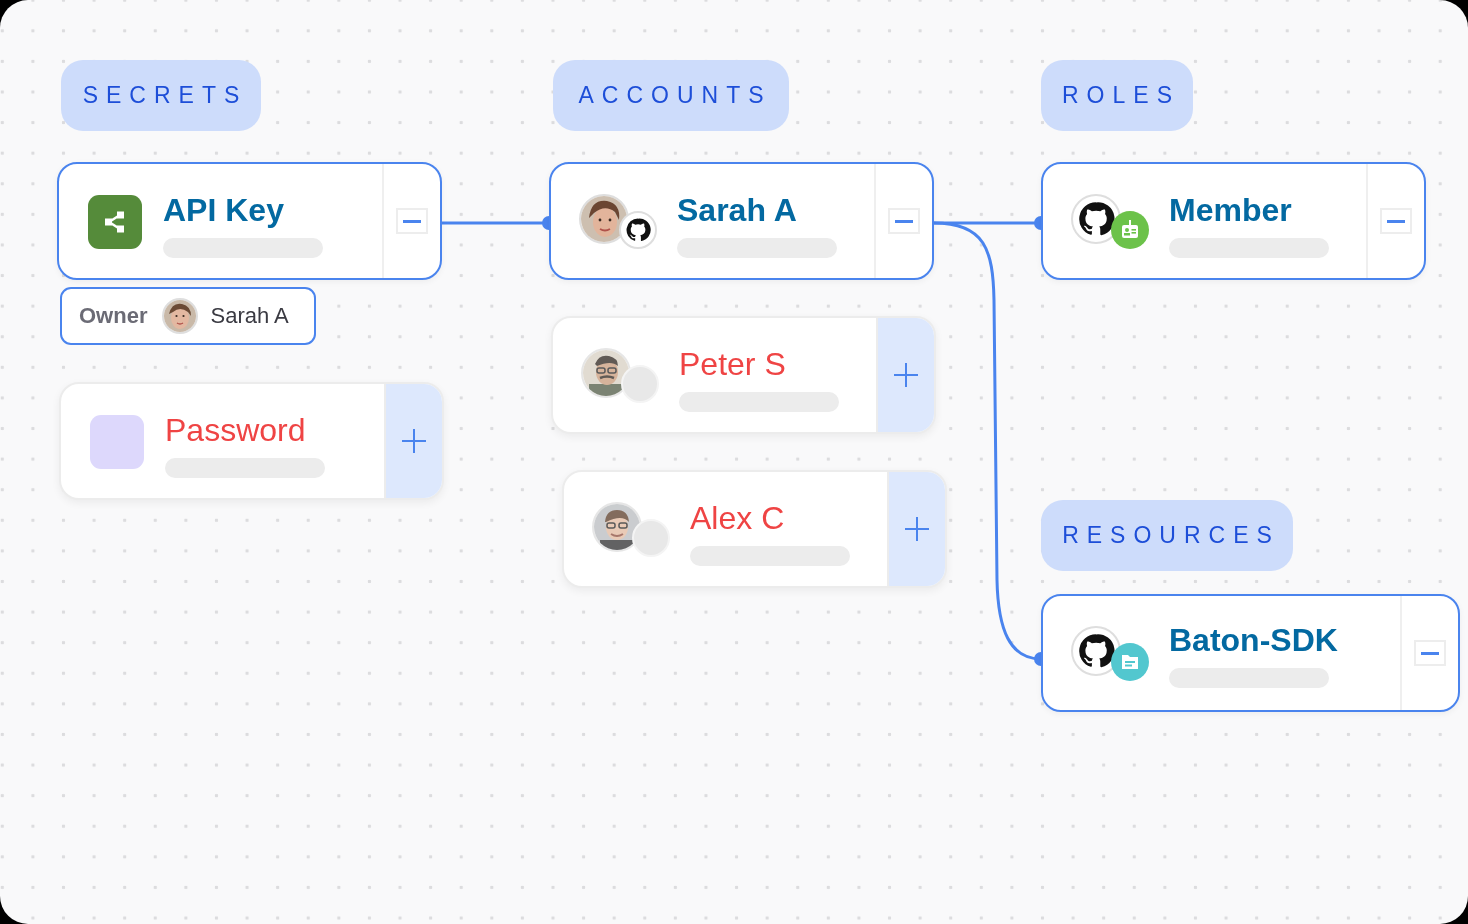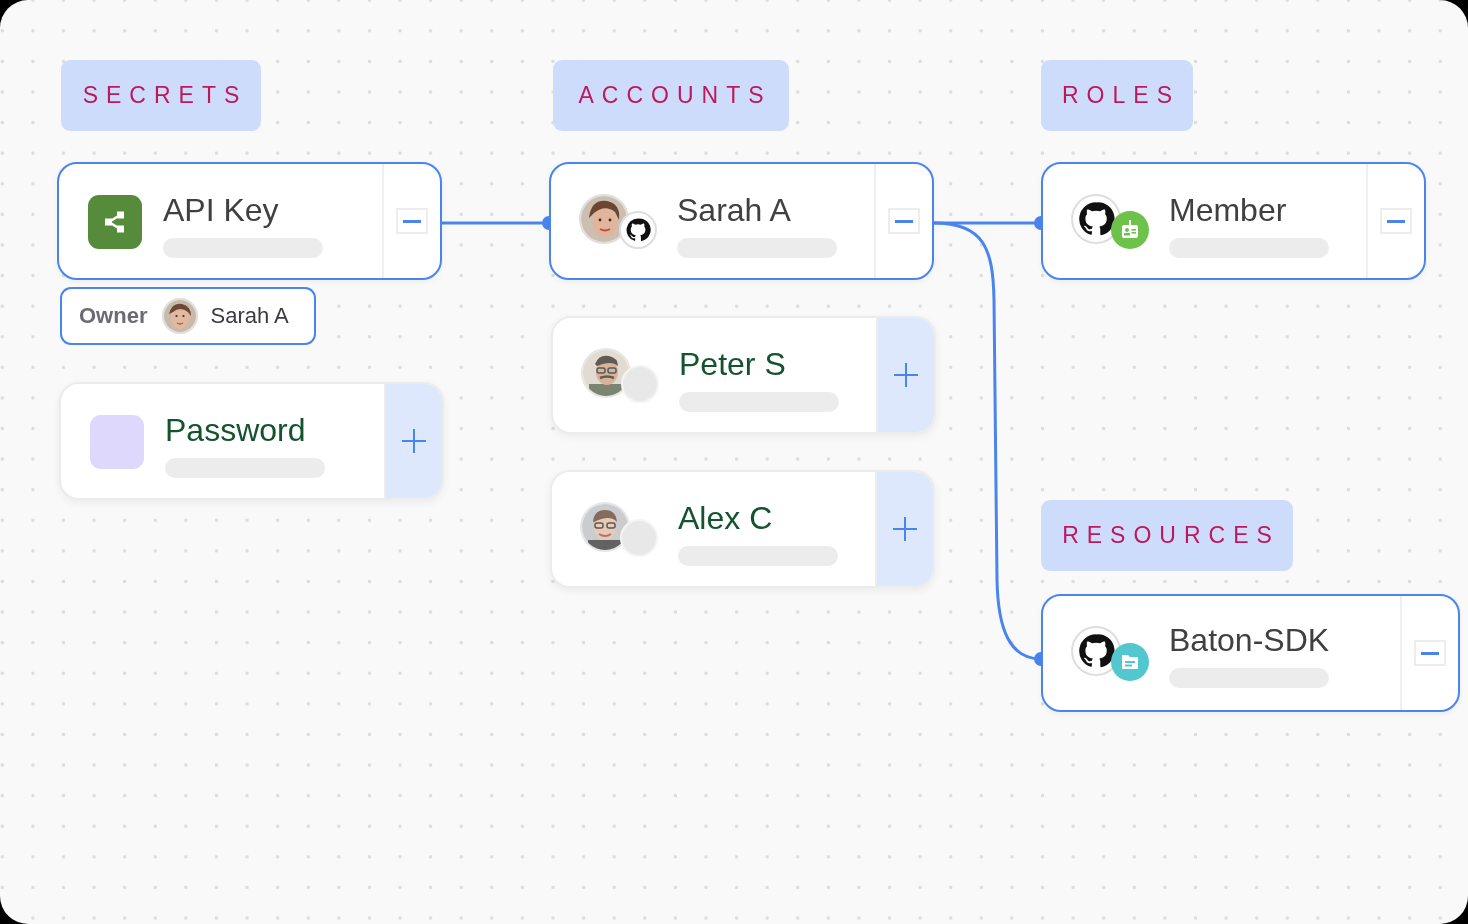--- a/index.html
+++ b/index.html
@@ -16,8 +16,8 @@
       background-position: -13px 15.5px;
     }
     .pill {
-      position: absolute; height: 71px; border-radius: 9px;
-      background: #cddcfb; color: #be185d;
+      position: absolute; height: 71px; border-radius: 22px;
+      background: #cddcfb; color: #1d4ed8;
       display: flex; align-items: center; justify-content: center;
       font-size: 23px; letter-spacing: 8px; font-weight: 500;
       padding-left: 8px; box-sizing: border-box;

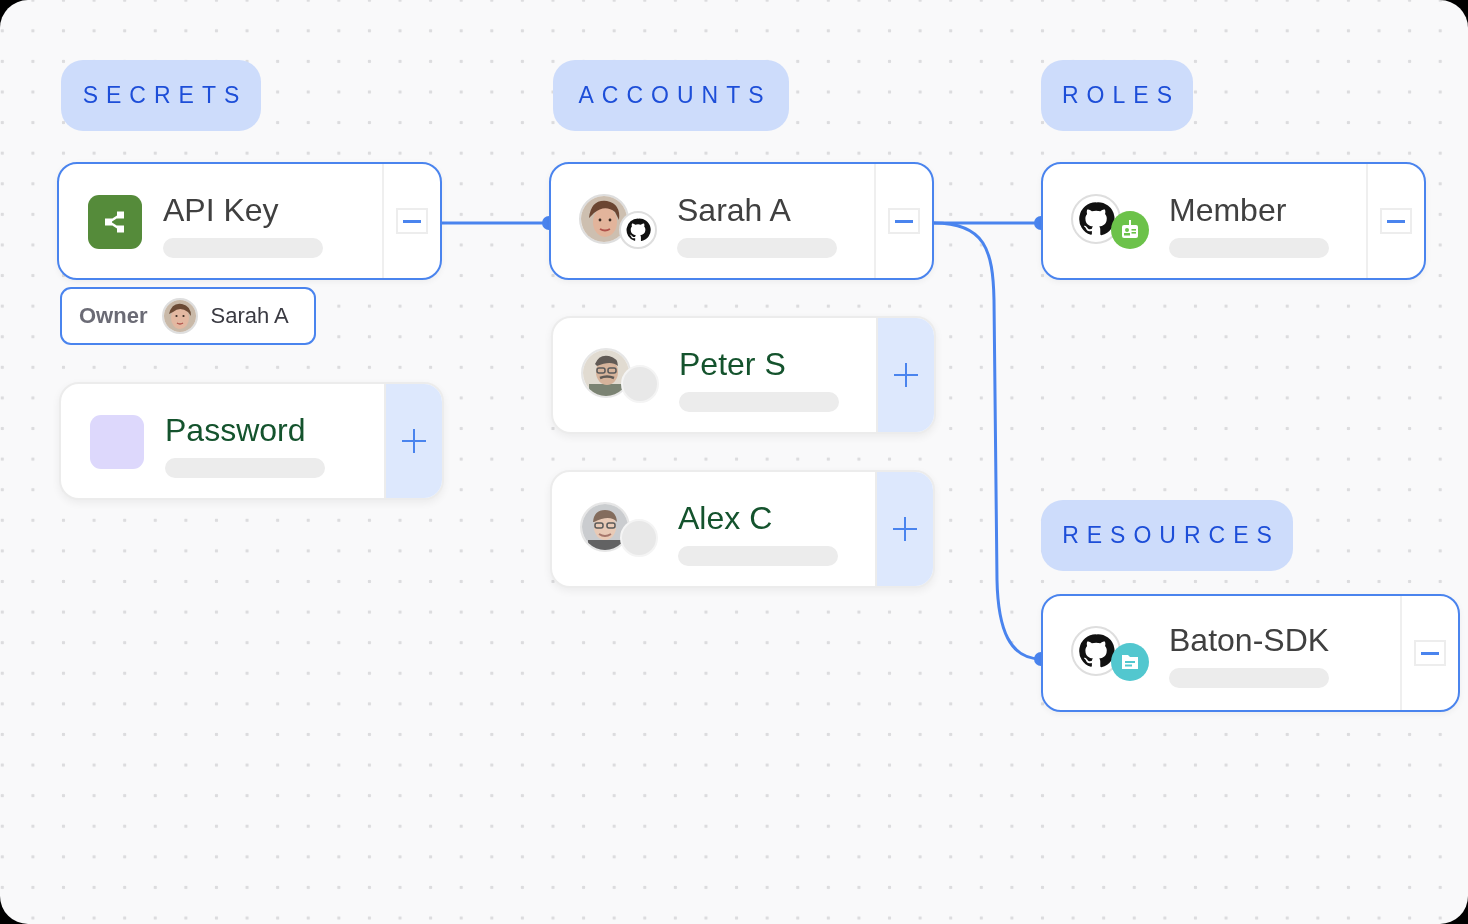--- a/index.html
+++ b/index.html
@@ -48,8 +48,8 @@
     .plus-btn::before { left: 0; right: 0; top: 10.5px; height: 2.5px; }
     .plus-btn::after { top: 0; bottom: 0; left: 10.5px; width: 2.5px; }
     .title {
-      position: absolute; left: 104px; top: 28px; font-size: 32px; font-weight: 400;
-      color: #404040; white-space: nowrap;
+      position: absolute; left: 104px; top: 28px; font-size: 32px; font-weight: 700;
+      color: #0369a1; white-space: nowrap;
     }
     .node.inactive .title { font-weight: 400; color: #14532d; }
     .bar {

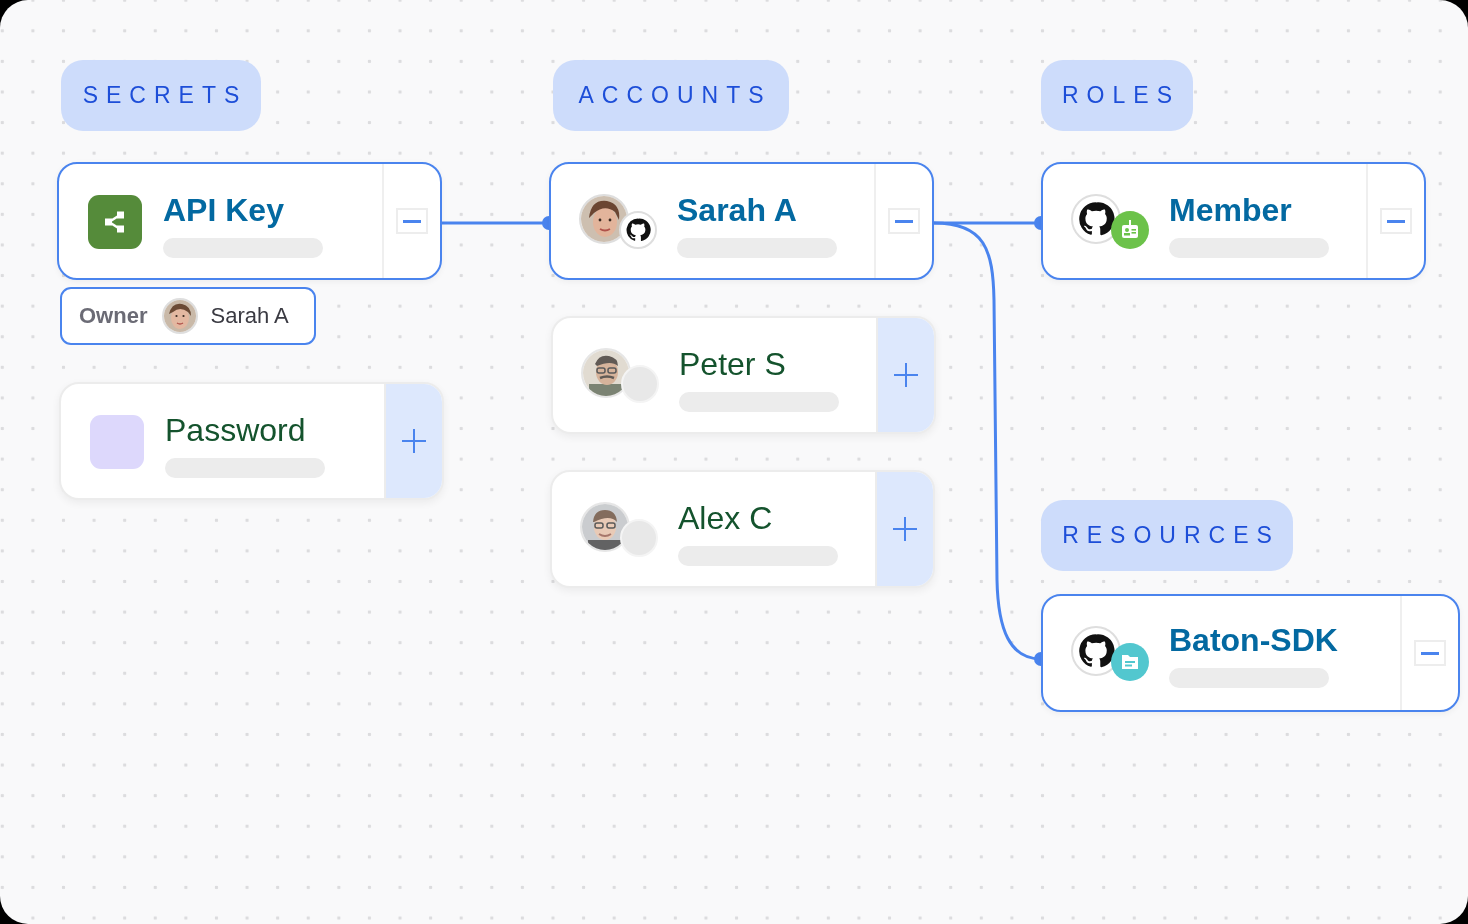--- a/index.html
+++ b/index.html
@@ -51,7 +51,7 @@
       position: absolute; left: 104px; top: 28px; font-size: 32px; font-weight: 700;
       color: #0369a1; white-space: nowrap;
     }
-    .node.inactive .title { font-weight: 400; color: #14532d; }
+    .node.inactive .title { font-weight: 400; color: #ef4444; }
     .bar {
       position: absolute; left: 104px; top: 74px; width: 160px; height: 20px;
       border-radius: 10px; background: #ececec;

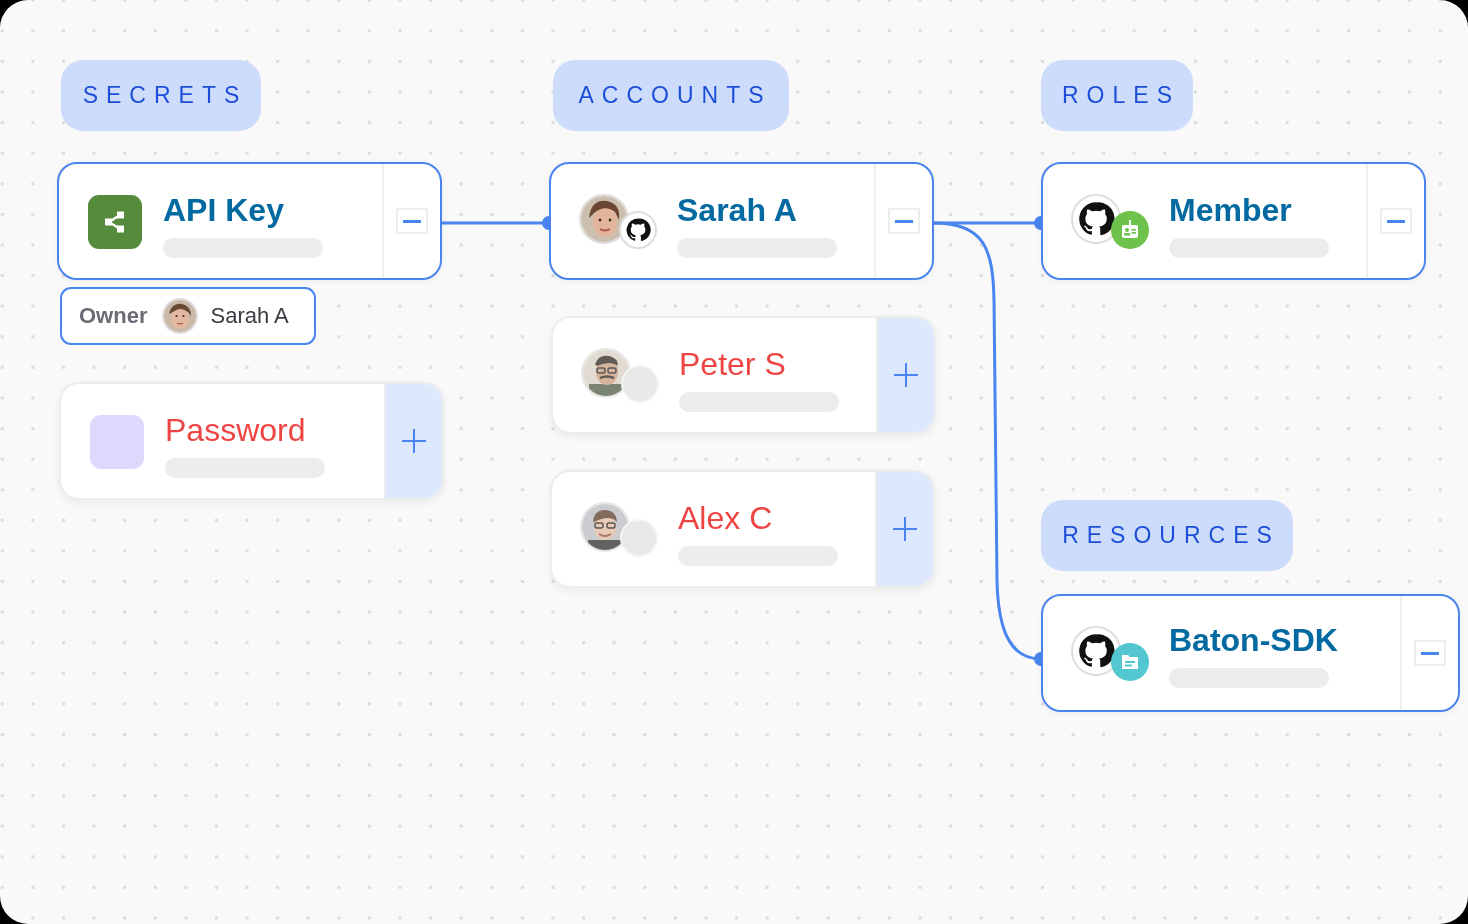--- a/index.html
+++ b/index.html
@@ -199,7 +199,7 @@
     </div>
   </div>
 
-  <div class="node inactive" style="left:550px; top:470px; width:385px;">
+  <div class="node inactive" style="left:562px; top:470px; width:385px;">
     <div class="body">
       <div class="avatar-wrap">
         <div class="avatar" style="opacity:0.75;">

